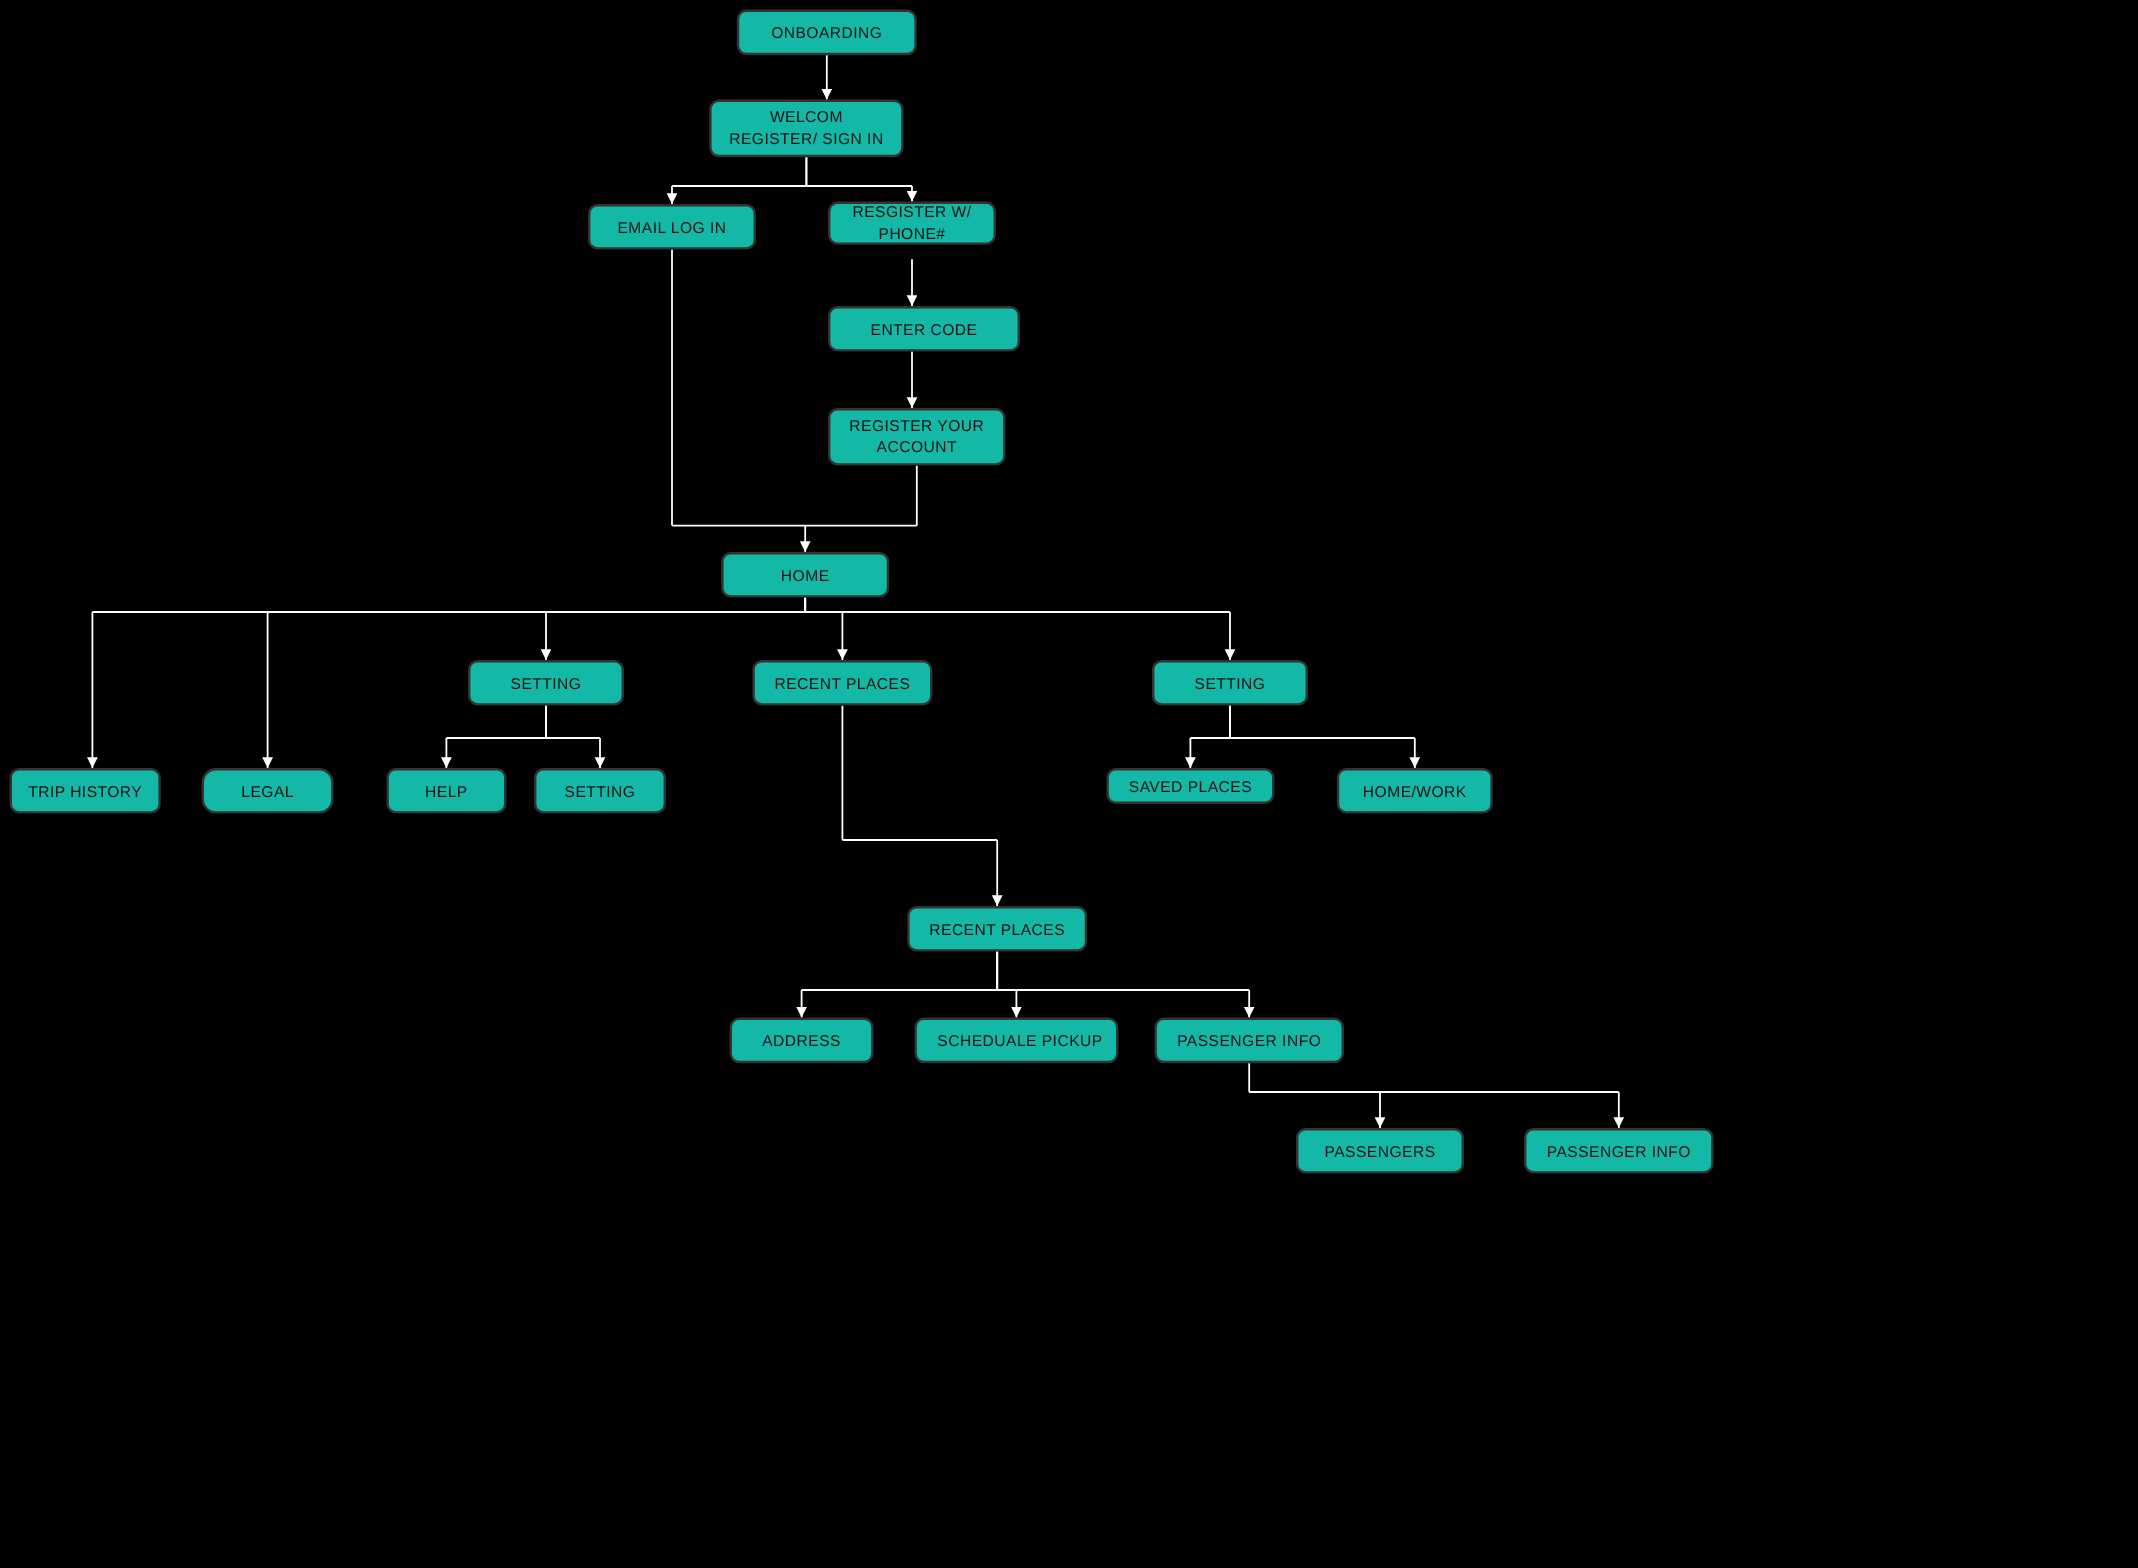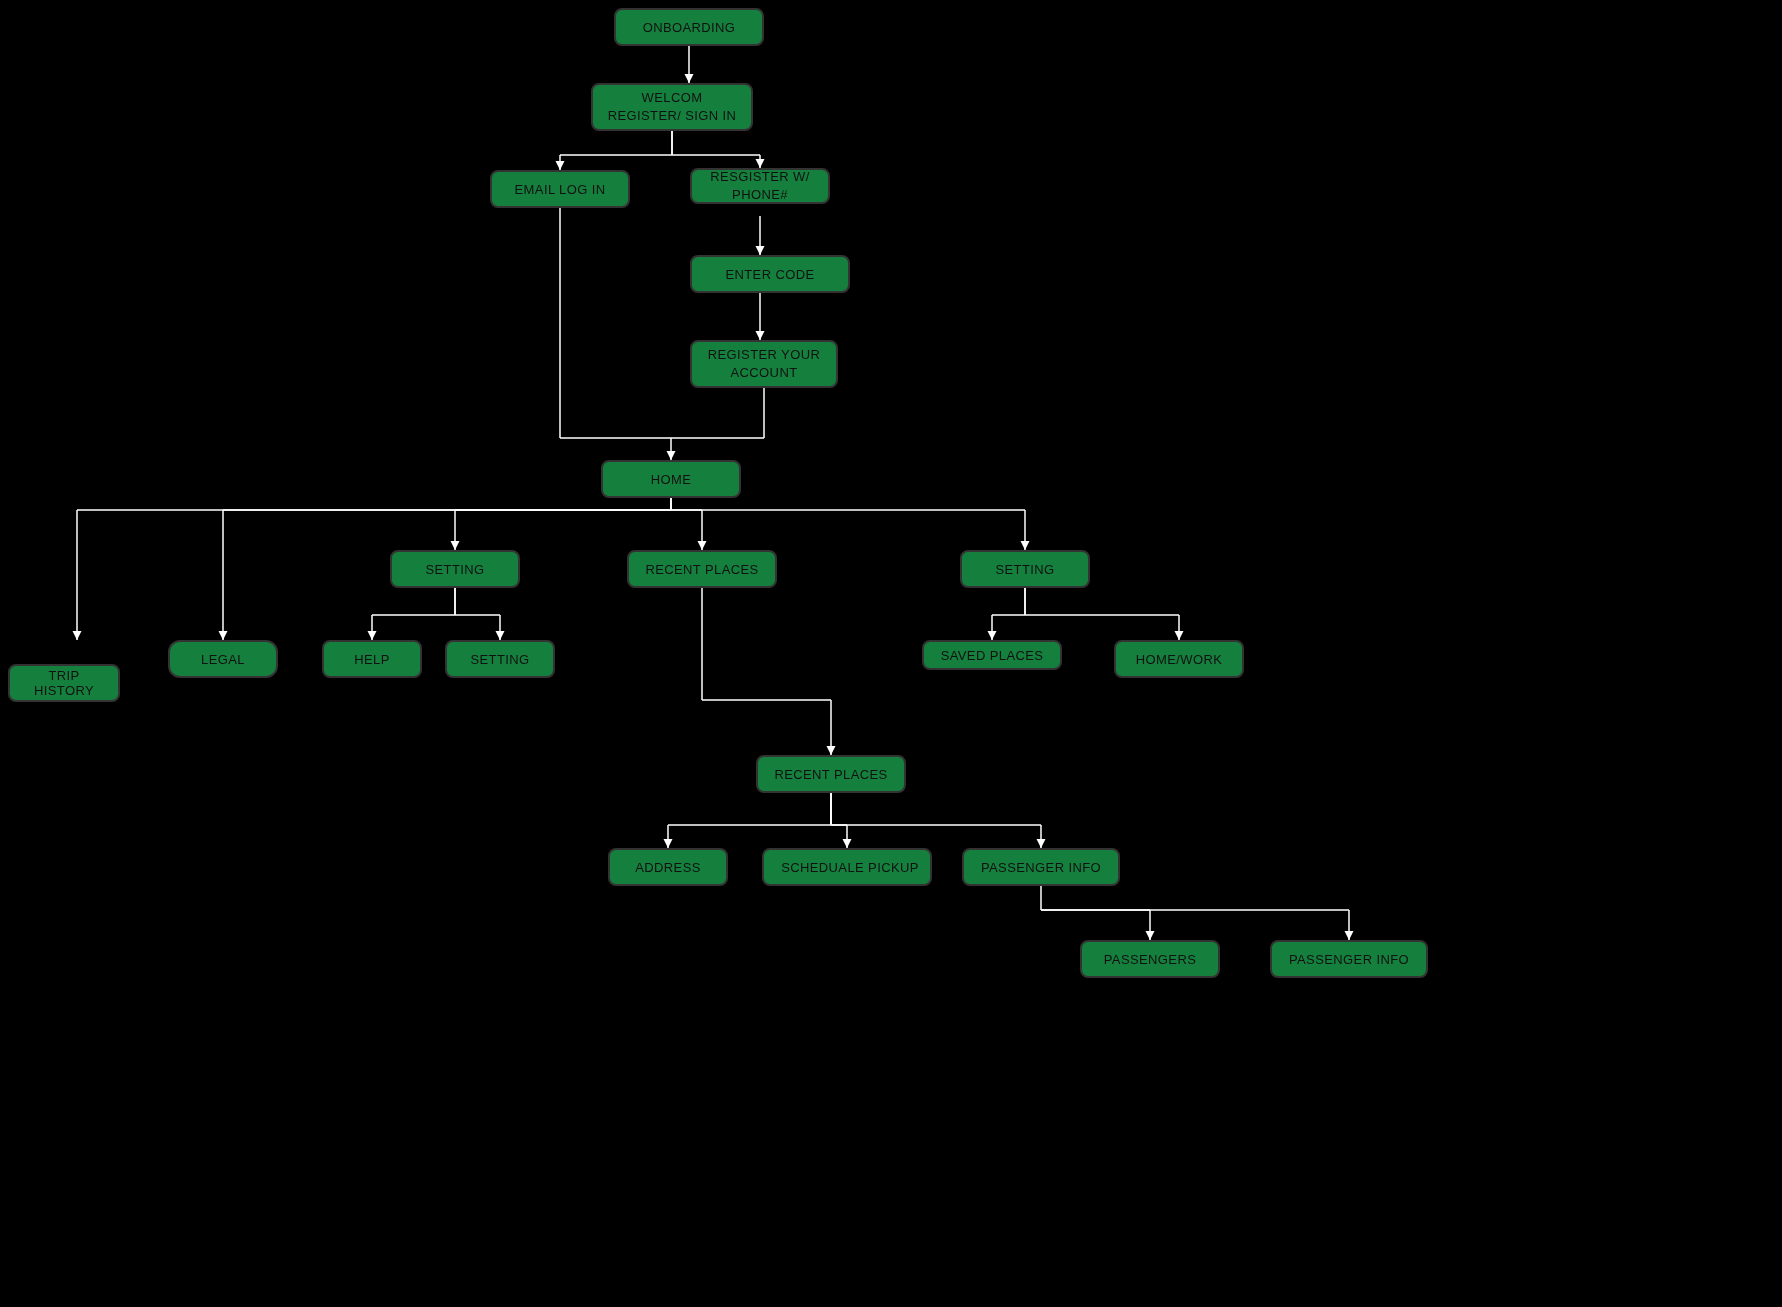--- a/index.html
+++ b/index.html
@@ -21,7 +21,7 @@
 
     .node {
       position: absolute;
-      background: #15803d;
+      background: #14b8a6;
       border: 2px solid #333;
       border-radius: 8px;
       display: flex;

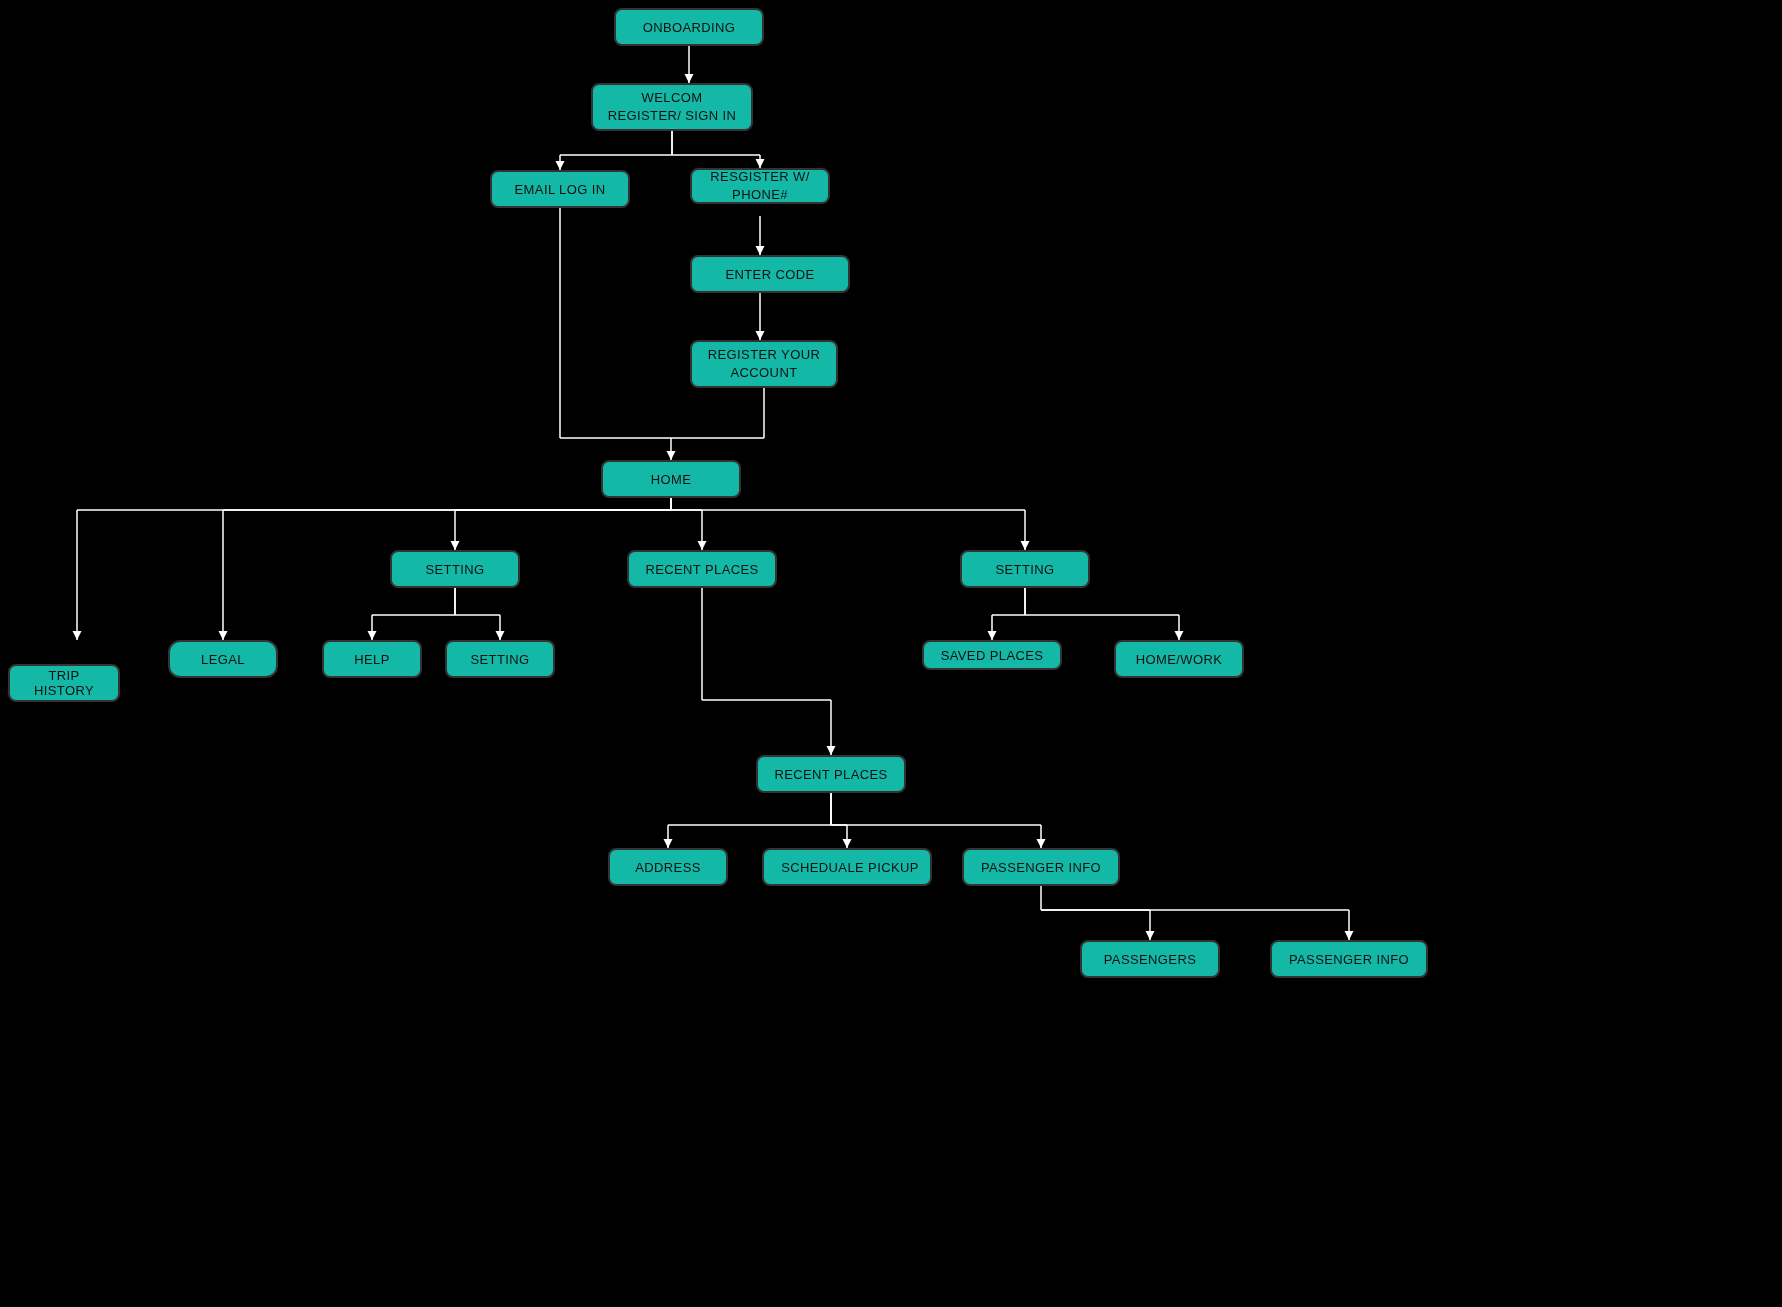--- a/index.html
+++ b/index.html
@@ -167,7 +167,7 @@
 
   <div class="node" style="left:960px; top:550px; width:130px; height:38px;">SETTING</div>
 
-  <div class="node" style="left:8px; top:664px; width:112px; height:38px;">TRIP HISTORY</div>
+  <div class="node" style="left:8px; top:640px; width:126px; height:38px;">TRIP HISTORY</div>
 
   <div class="node" style="left:168px; top:640px; width:110px; height:38px;border-radius:12px;">LEGAL</div>
 

